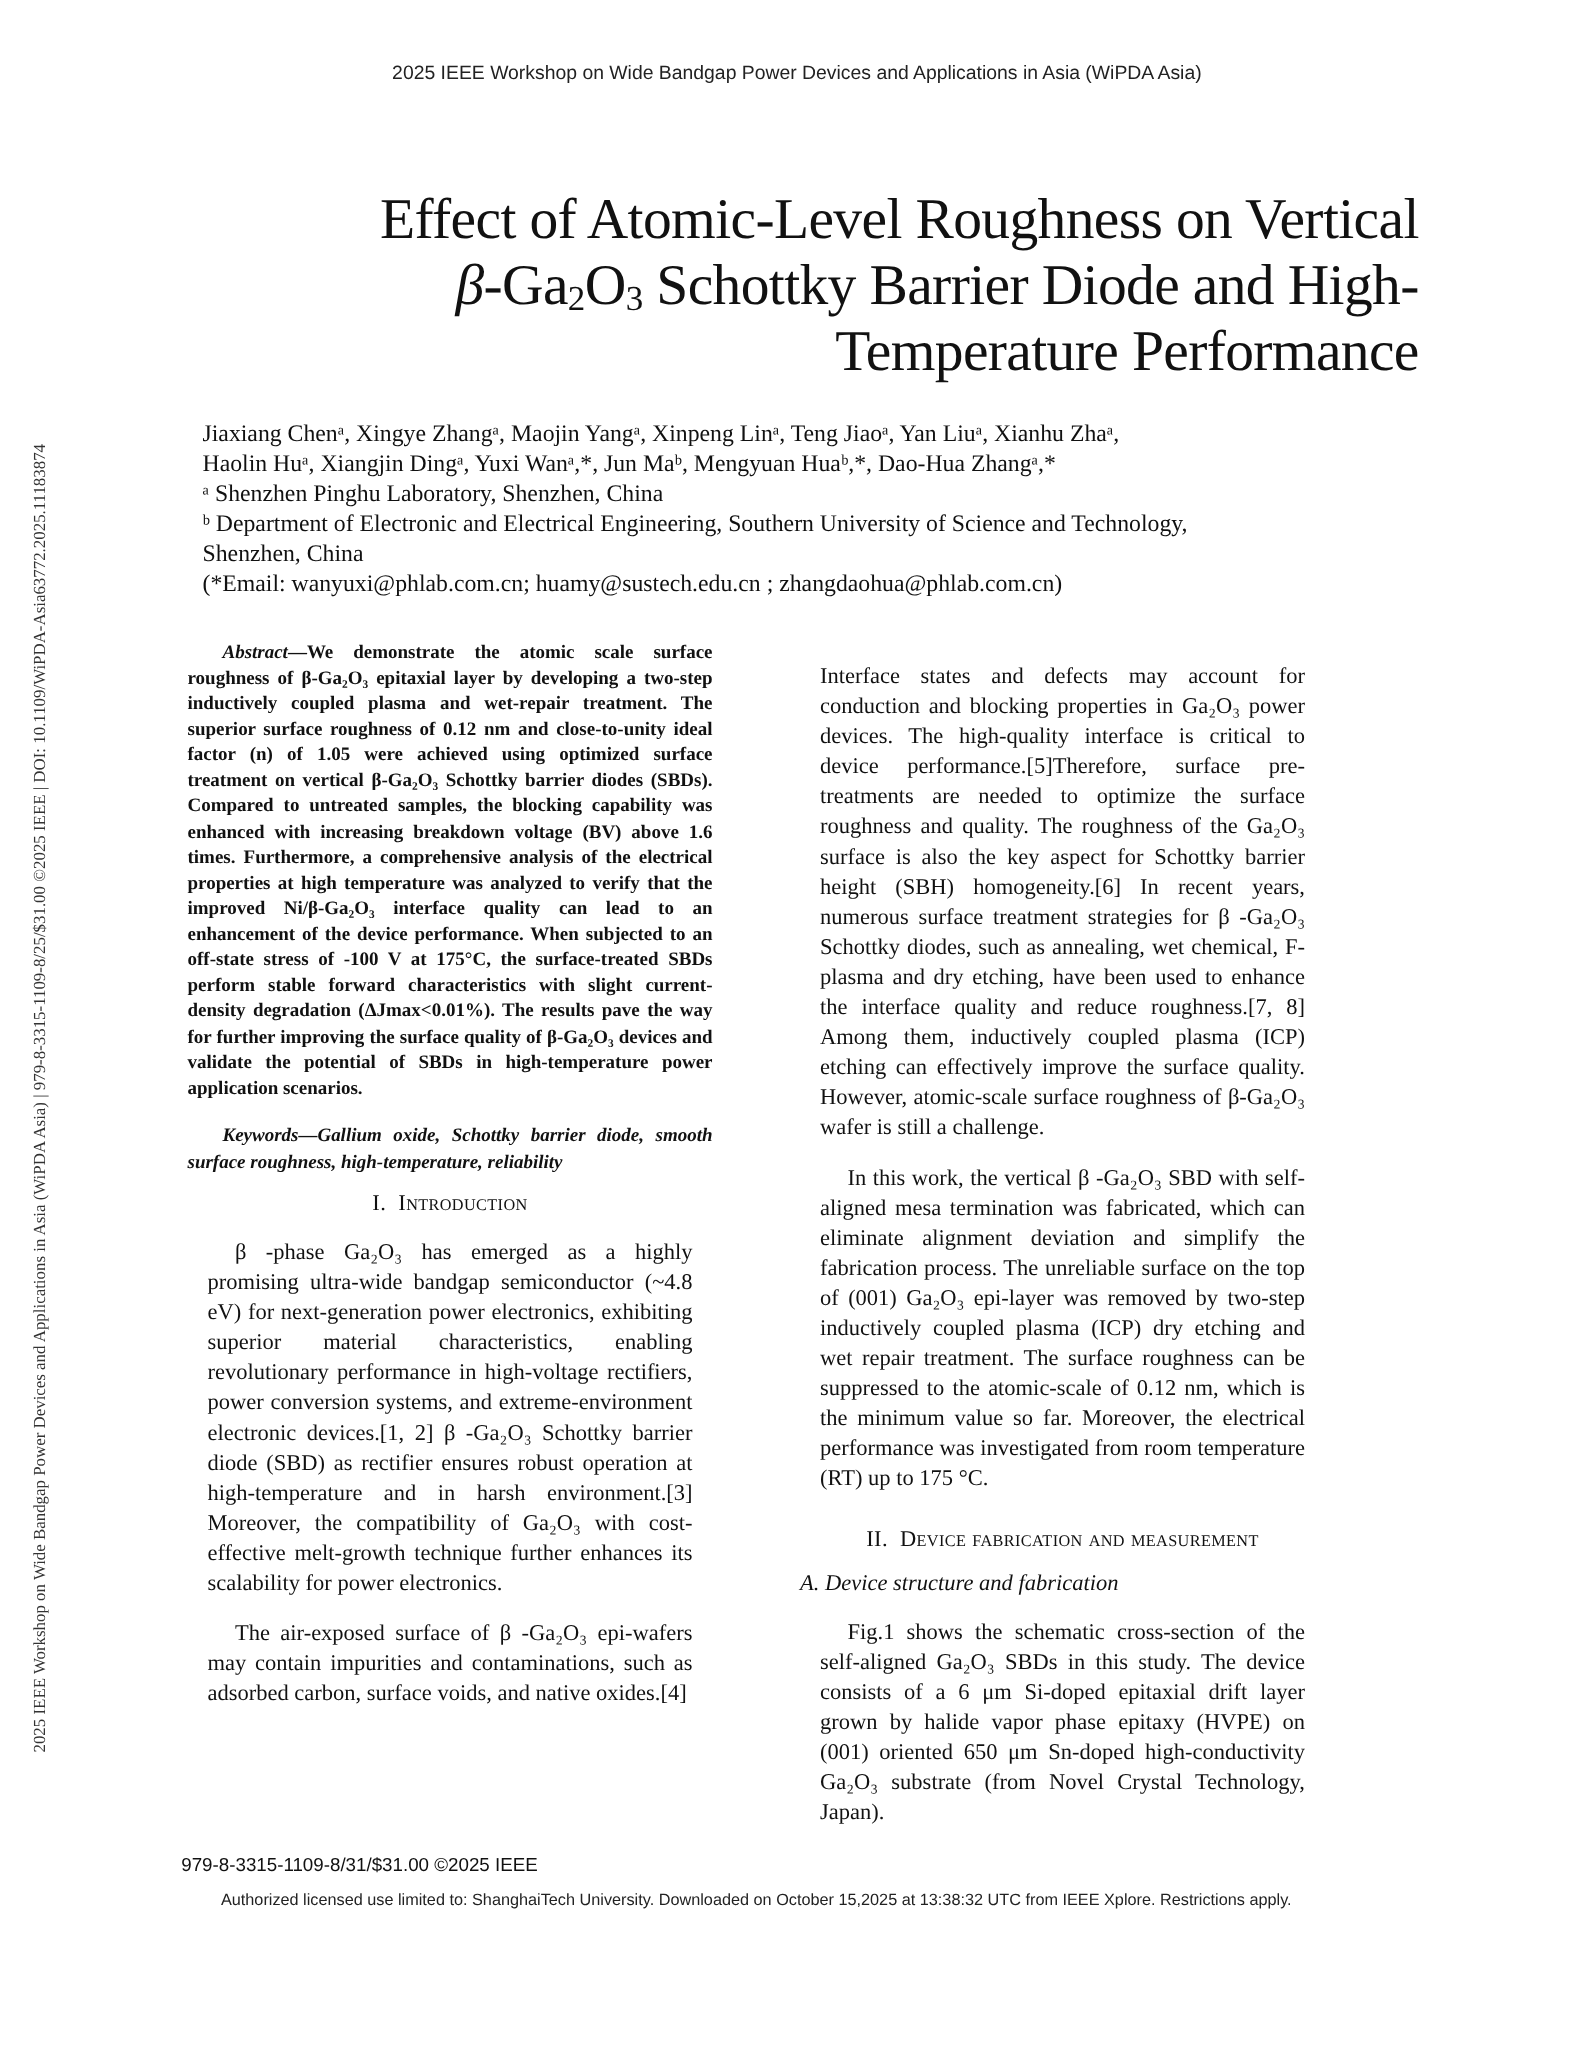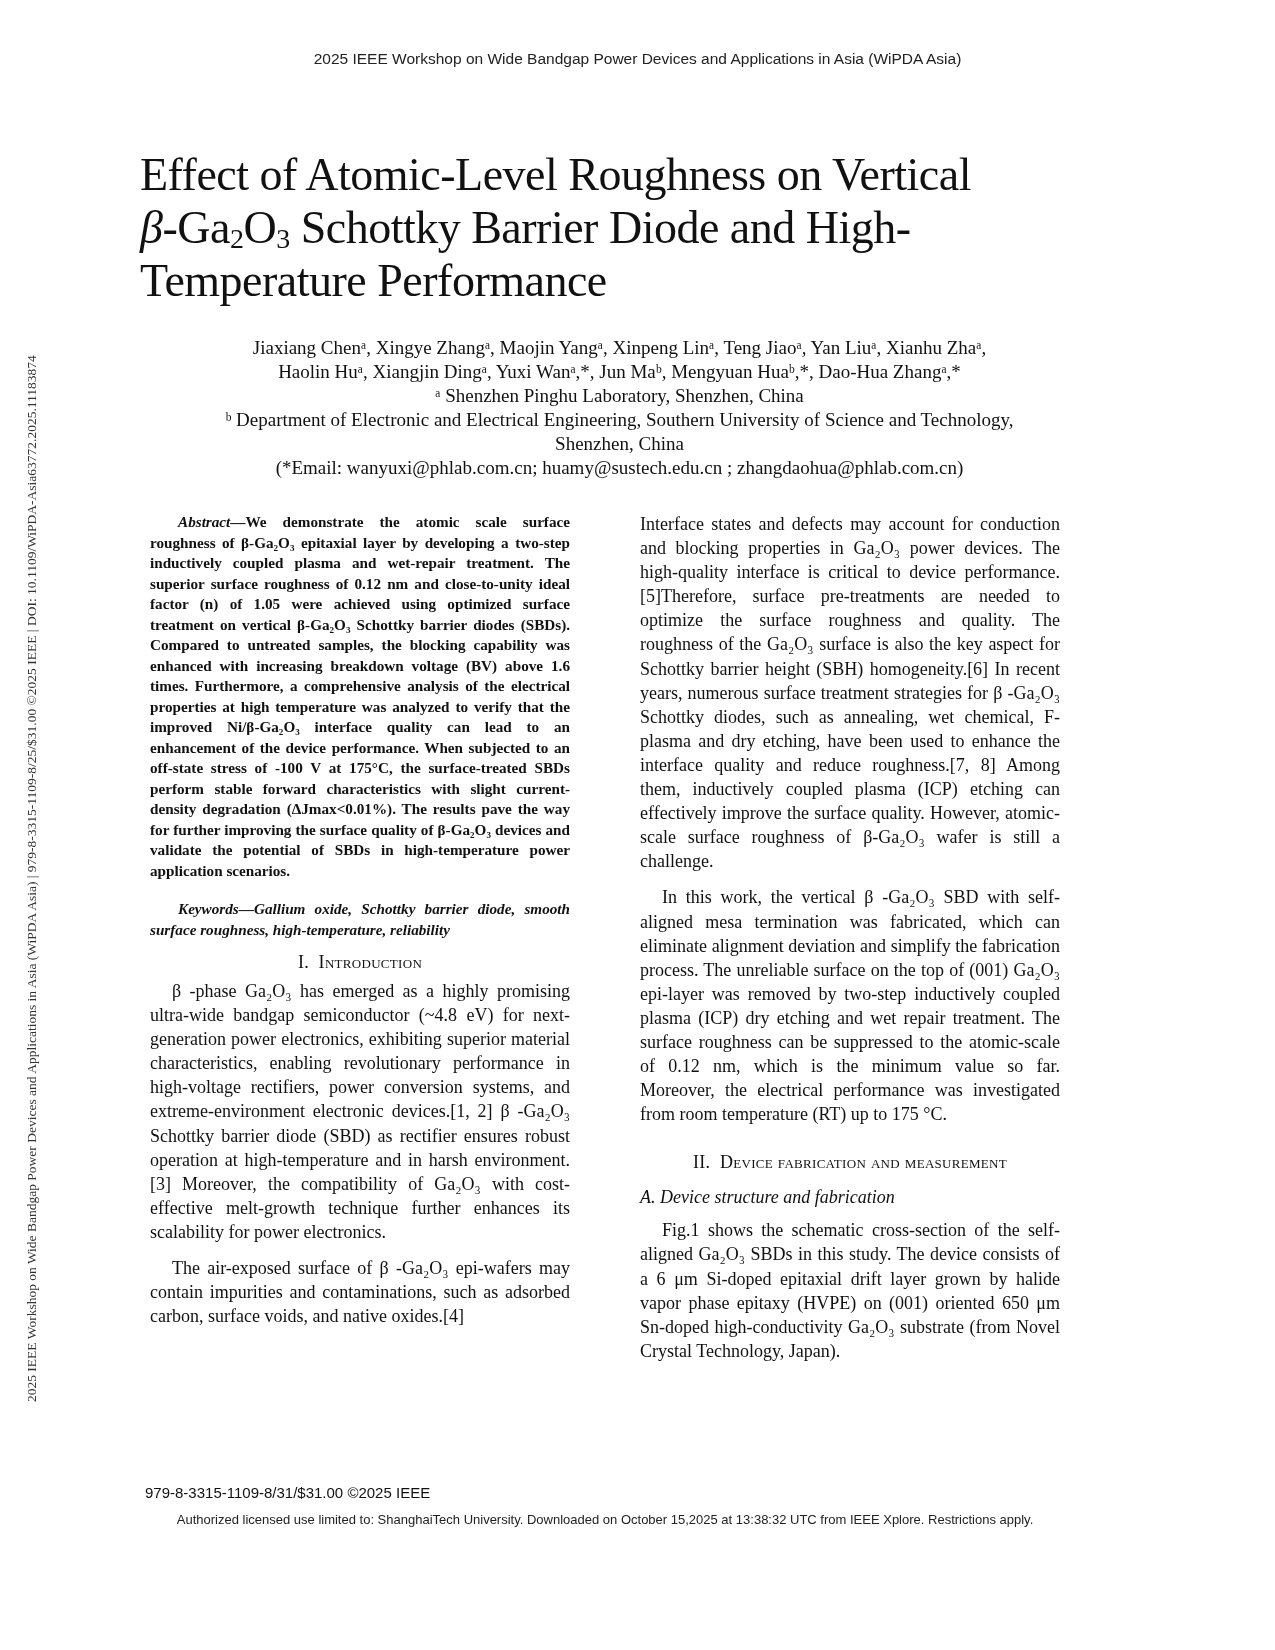--- a/index.html
+++ b/index.html
@@ -6,7 +6,7 @@
   body { width:1275px; height:1650px; position:relative; overflow:hidden; color:#111; font-family:"Liberation Serif", serif; }
   .conf { position:absolute; top:50px; left:0; width:1275px; text-align:center; font-family:"Liberation Sans", sans-serif; font-size:15.5px; color:#222; }
   .side { position:absolute; left:20px; top:170px; width:1250px; height:22px; transform-origin:0 0; transform:translate(0,1250px) rotate(-90deg); font-size:13.5px; color:#333; white-space:nowrap; left:24px; top:152px; }
-  .title { position:absolute; top:148px; left:140px; width:995px; text-align:left; font-size:46px; line-height:53px; letter-spacing:-0.5px; }
+  .title { position:absolute; top:148px; left:140px; width:995px; text-align:right; font-size:46px; line-height:53px; letter-spacing:-0.5px; }
   .title sub { font-size:28px; vertical-align:-5px; line-height:0; }
   .authors { position:absolute; top:336px; left:132px; width:975px; text-align:center; font-size:19px; line-height:24px; }
   .col { position:absolute; text-align:justify; }

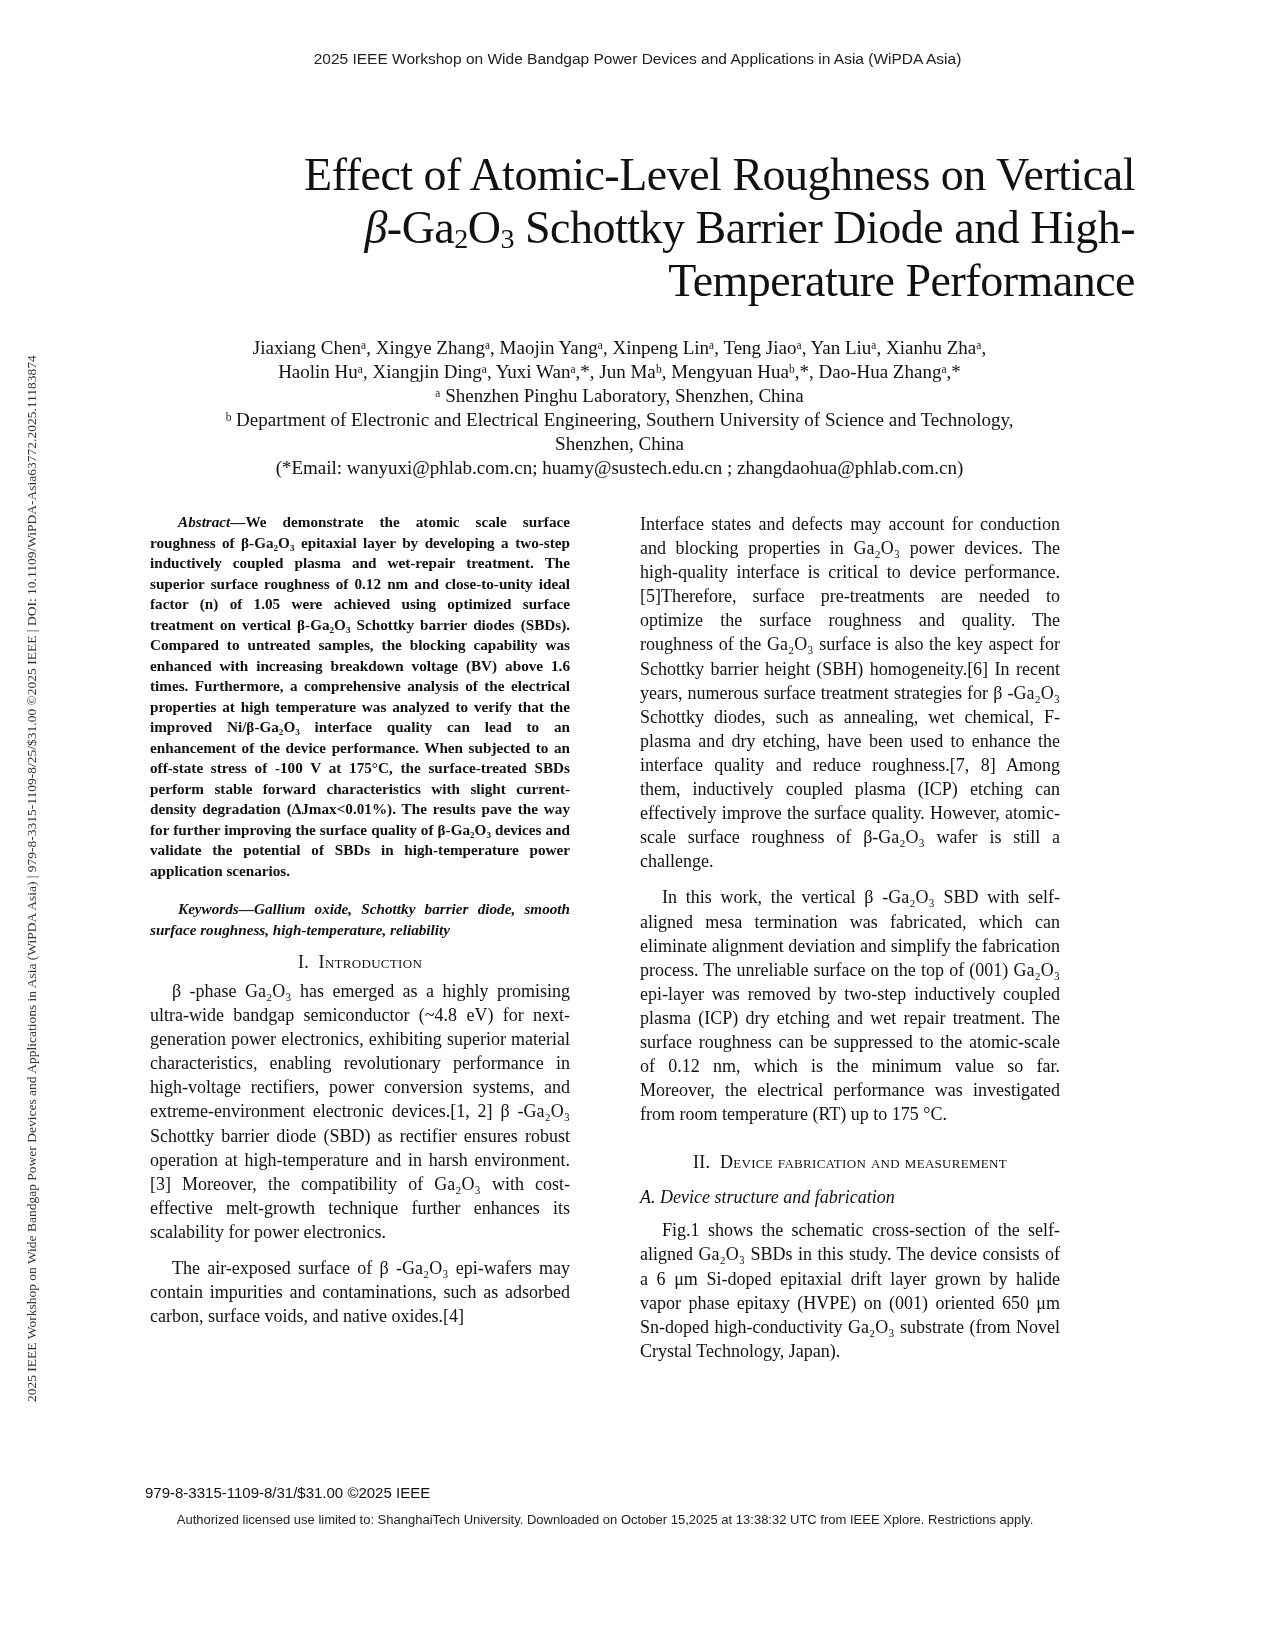--- a/index.html
+++ b/index.html
@@ -8,7 +8,7 @@
   .side { position:absolute; left:20px; top:170px; width:1250px; height:22px; transform-origin:0 0; transform:translate(0,1250px) rotate(-90deg); font-size:13.5px; color:#333; white-space:nowrap; left:24px; top:152px; }
   .title { position:absolute; top:148px; left:140px; width:995px; text-align:right; font-size:46px; line-height:53px; letter-spacing:-0.5px; }
   .title sub { font-size:28px; vertical-align:-5px; line-height:0; }
-  .authors { position:absolute; top:336px; left:132px; width:975px; text-align:center; font-size:19px; line-height:24px; }
+  .authors { position:absolute; top:336px; left:162px; width:975px; font-size:19px; line-height:24px; }
   .col { position:absolute; text-align:justify; }
   .colL { left:150px; width:420px; top:512px; }
   .colR { left:640px; width:420px; top:512px; }

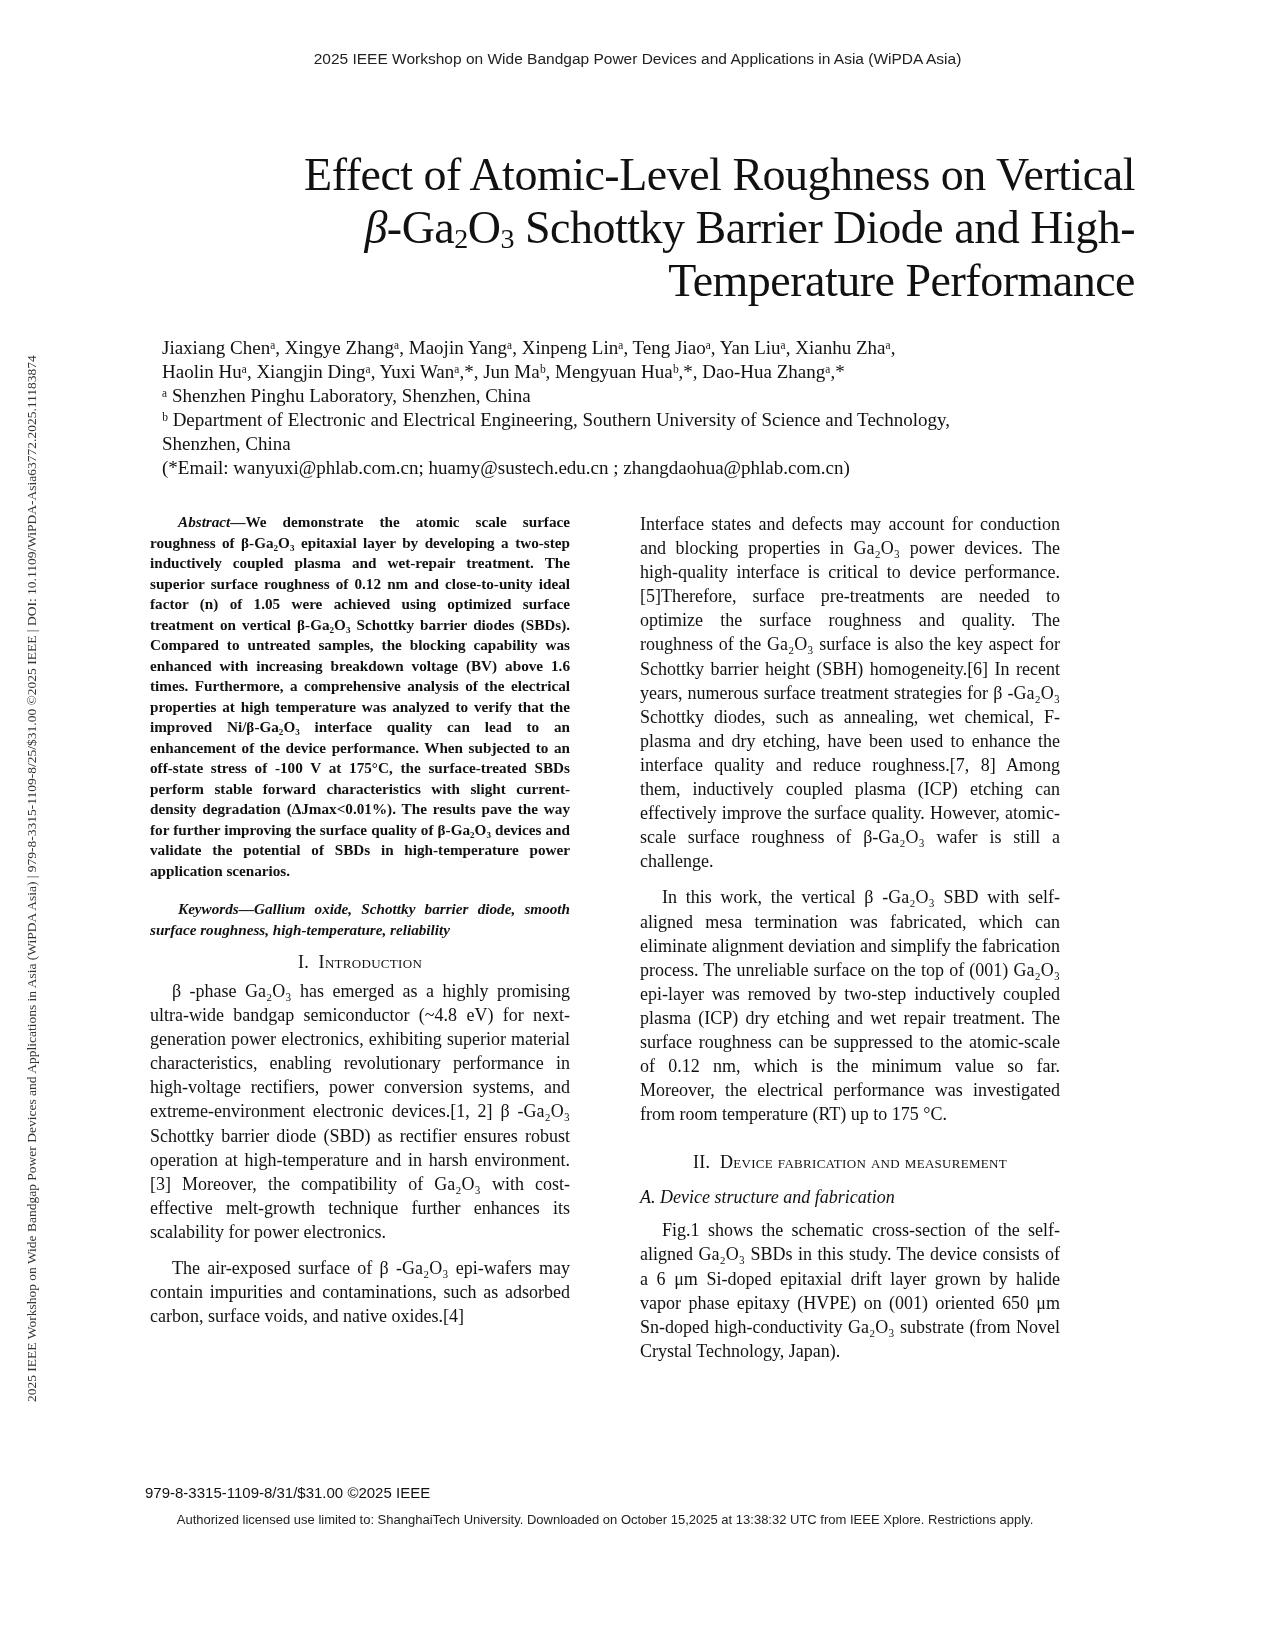--- a/index.html
+++ b/index.html
@@ -17,7 +17,7 @@
   .kw { font-weight:bold; font-style:italic; font-size:15.2px; line-height:20.5px; text-indent:28px; margin:18px 0 0 0; }
   .sec { text-align:center; font-size:18px; margin:12px 0 6px 0; letter-spacing:0.3px; }
   .sc { font-variant:small-caps; }
-  .body { font-size:18px; line-height:24.1px; margin:0; text-indent:22px; }
+  .body { font-size:18px; line-height:24.1px; margin:16px; text-indent:22px; }
   .body.noind { text-indent:0; }
   .gap { margin-top:12px; }
   .subsec { font-style:italic; font-size:18px; margin:14px 0 10px 0; }

